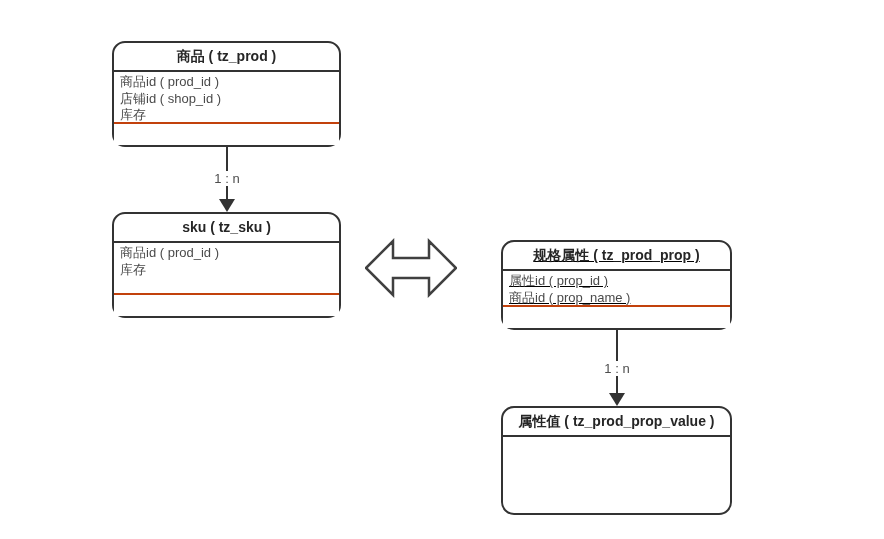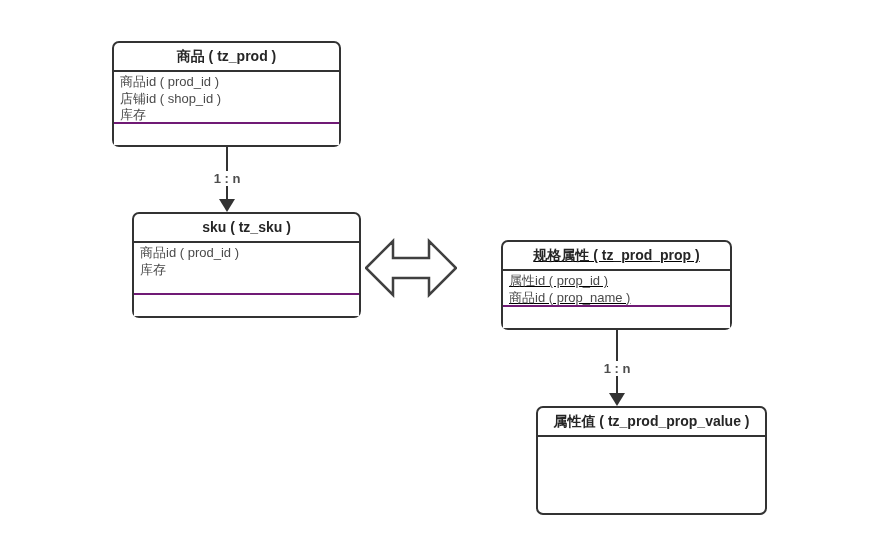--- a/index.html
+++ b/index.html
@@ -19,7 +19,7 @@
     box-sizing: border-box;
     background: #ffffff;
     border: 2px solid #333333;
-    border-radius: 7px;
+    border-radius: 13px;
     display: flex;
     flex-direction: column;
   }

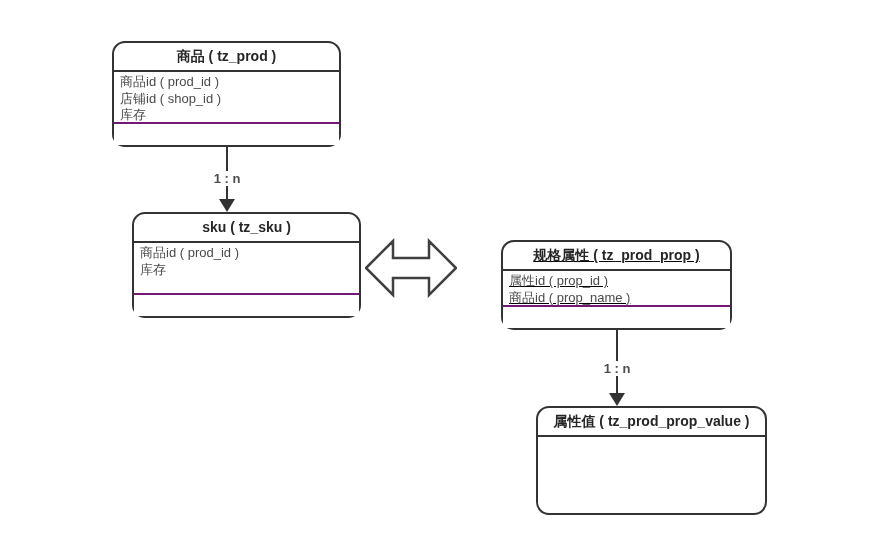--- a/index.html
+++ b/index.html
@@ -37,7 +37,7 @@
   }
   .entity-fields {
     flex: 1 1 auto;
-    border-bottom: 2px solid #701a75;
+    border-bottom: 2px solid #c2410c;
     padding: 2px 16px 0 6px;
     font-size: 13px;
     line-height: 16.5px;

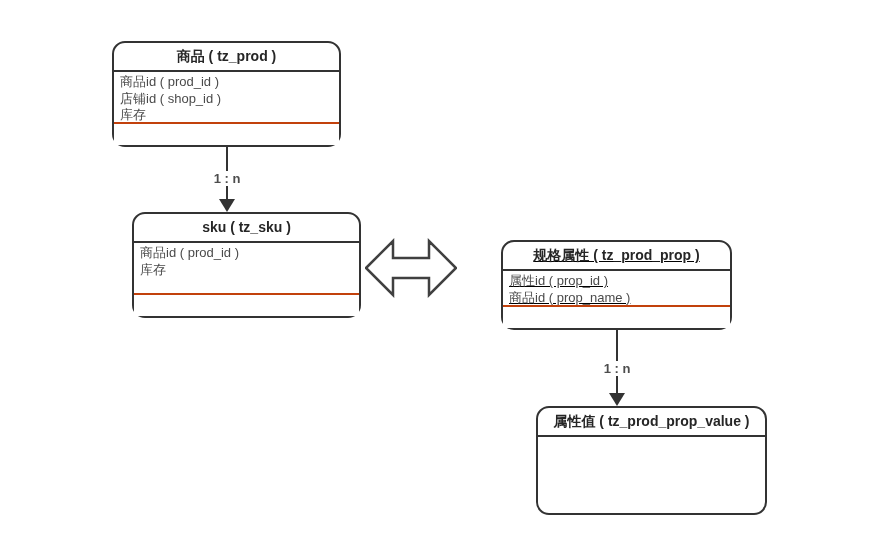--- a/index.html
+++ b/index.html
@@ -53,7 +53,6 @@
   .connector {
     position: absolute;
     width: 18px;
-    font-weight: bold;
   }
   .connector-line {
     width: 2px;

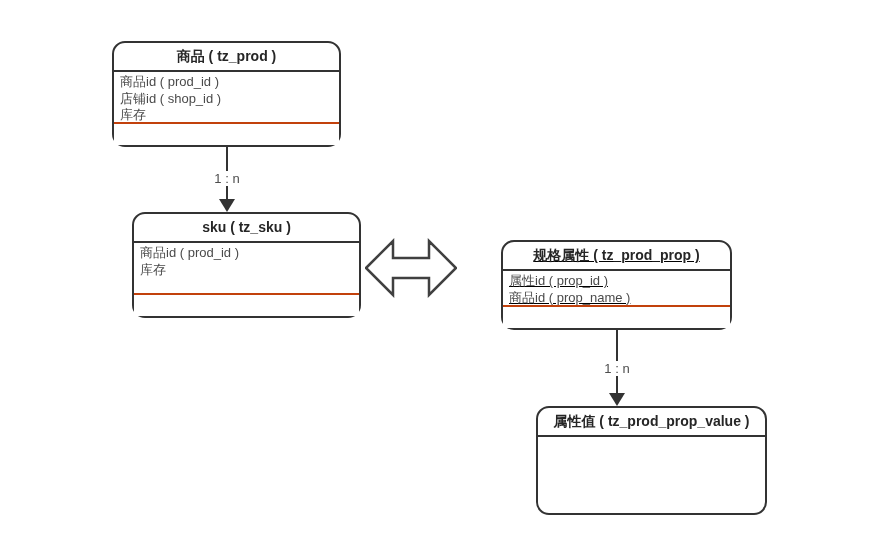--- a/index.html
+++ b/index.html
@@ -106,7 +106,7 @@
     <div class="connector-label" style="top:24px;">1 : n</div>
   </div>
 
-  <div class="entity" style="left:112px; top:212px; width:229px; height:106px;margin-left:20px;">
+  <div class="entity" style="left:112px; top:212px; width:229px; height:106px;">
     <div class="entity-title">sku ( tz_sku )</div>
     <div class="entity-fields">
       <div>商品id ( prod_id )</div>

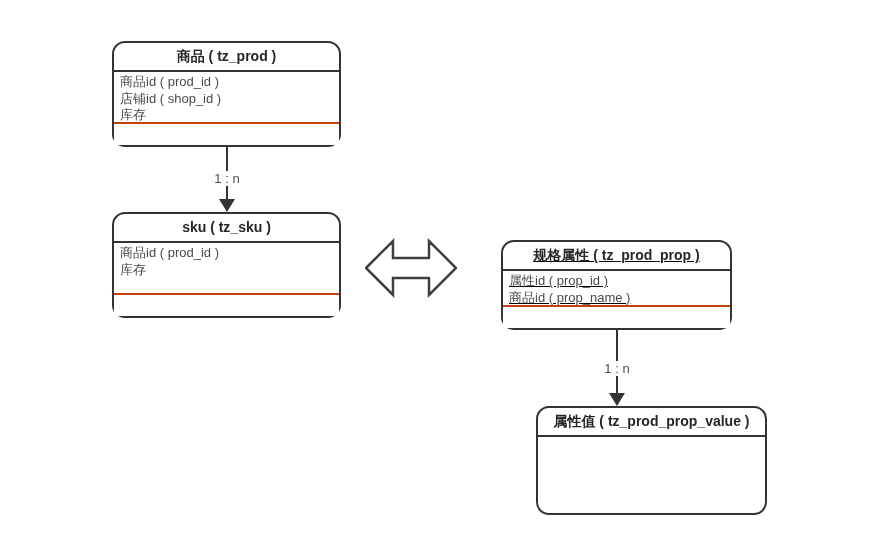--- a/index.html
+++ b/index.html
@@ -134,7 +134,7 @@
     <div class="connector-label" style="top:31px;">1 : n</div>
   </div>
 
-  <div class="entity" style="left:501px; top:406px; width:231px; height:109px;margin-left:35px;">
+  <div class="entity" style="left:501px; top:406px; width:231px; height:109px;">
     <div class="entity-title">属性值 ( tz_prod_prop_value )</div>
     <div class="entity-footer"></div>
   </div>

